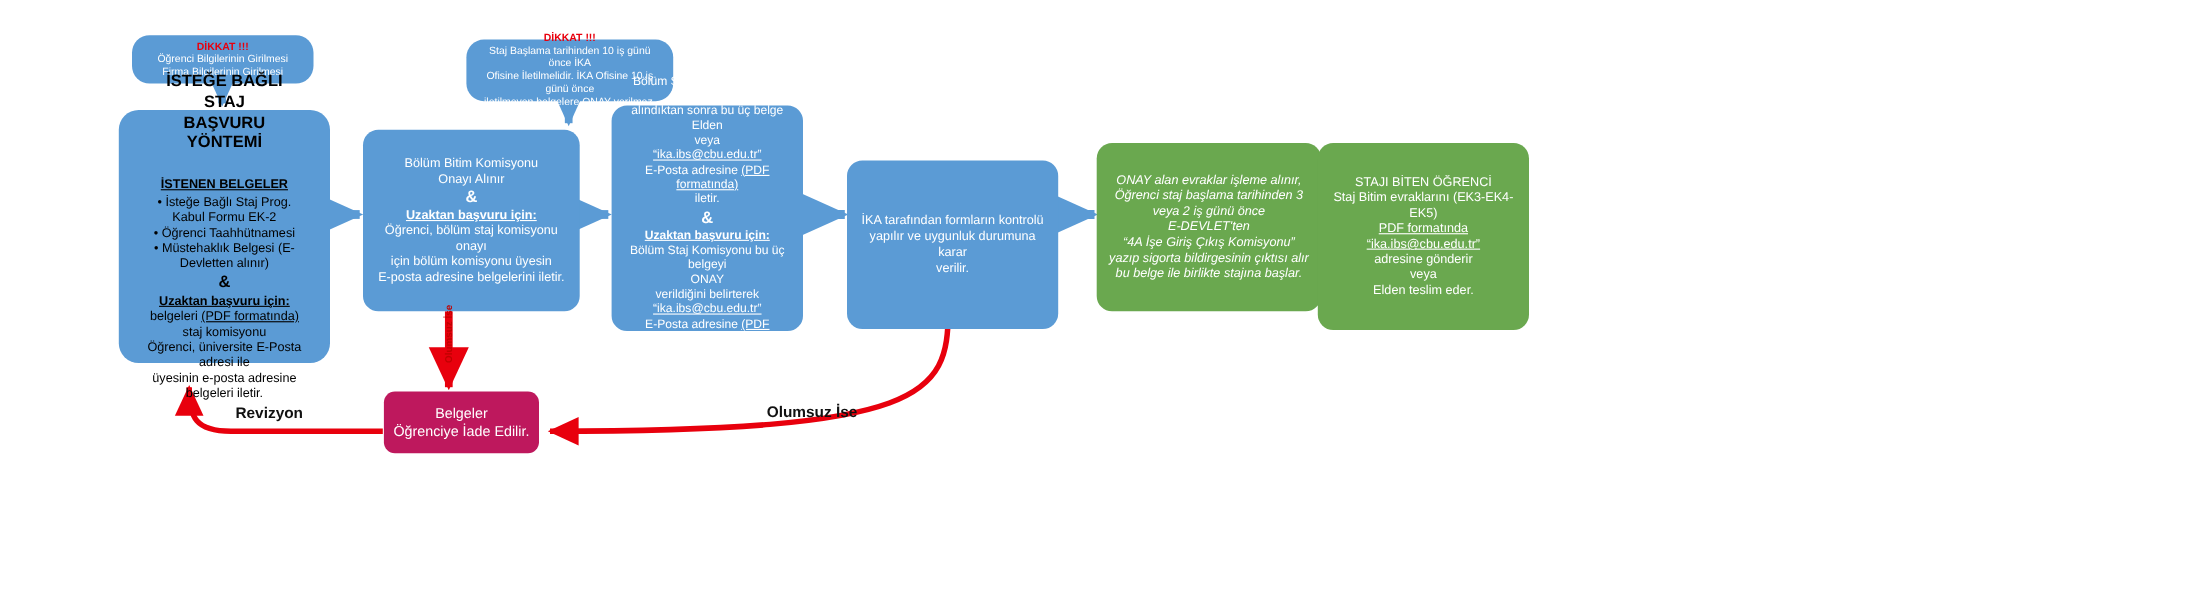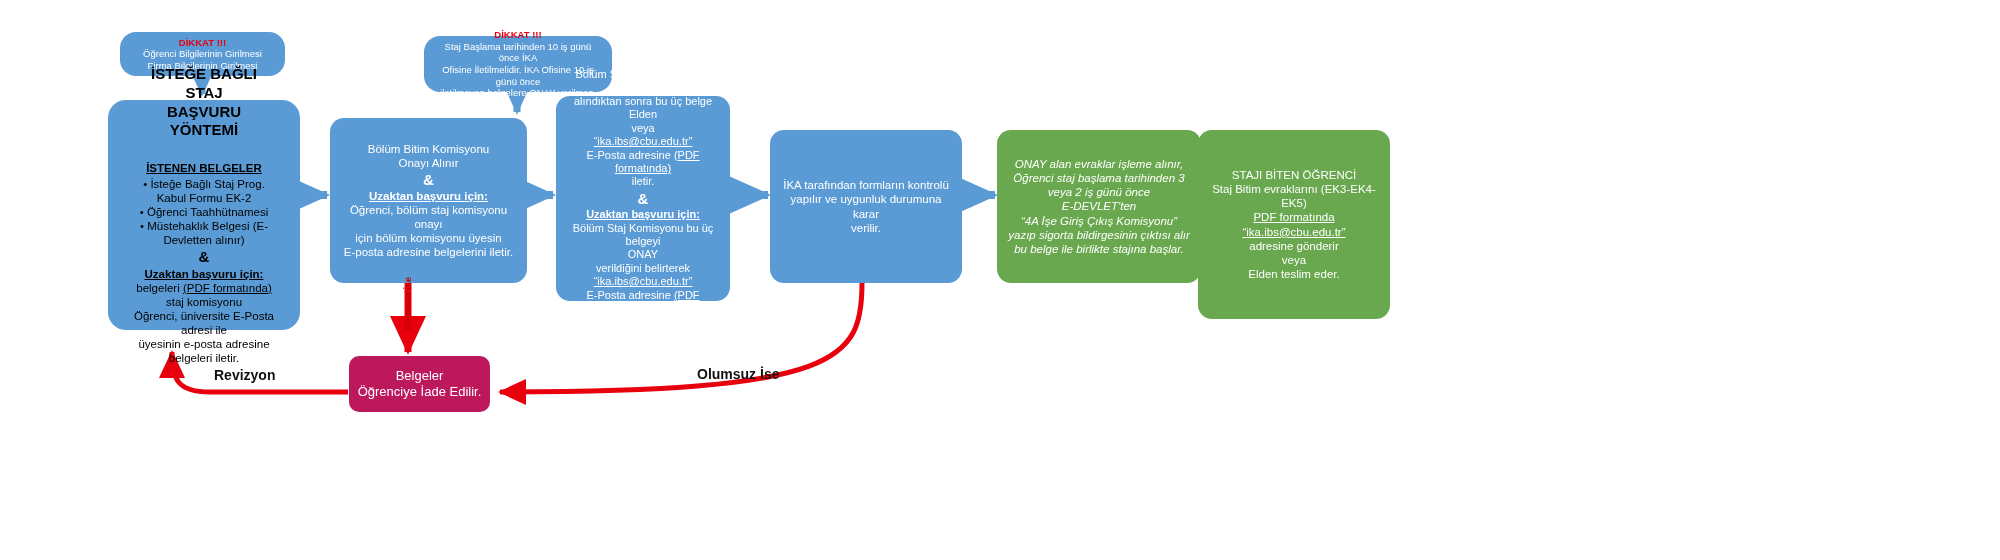--- a/index.html
+++ b/index.html
@@ -155,7 +155,7 @@
     <span class="ln">bu belge ile birlikte stajına başlar.</span>
   </div>
 
-  <div class="node green box6" style="left:1198px;top:130px;width:192px;height:189px;">
+  <div class="node green box6" style="left:1198px;top:130px;width:192px;height:170px;">
     <span class="ln">STAJI BİTEN ÖĞRENCİ</span>
     <span class="ln">Staj Bitim evraklarını (EK3-EK4-EK5)</span>
     <span class="ln u">PDF formatında</span>

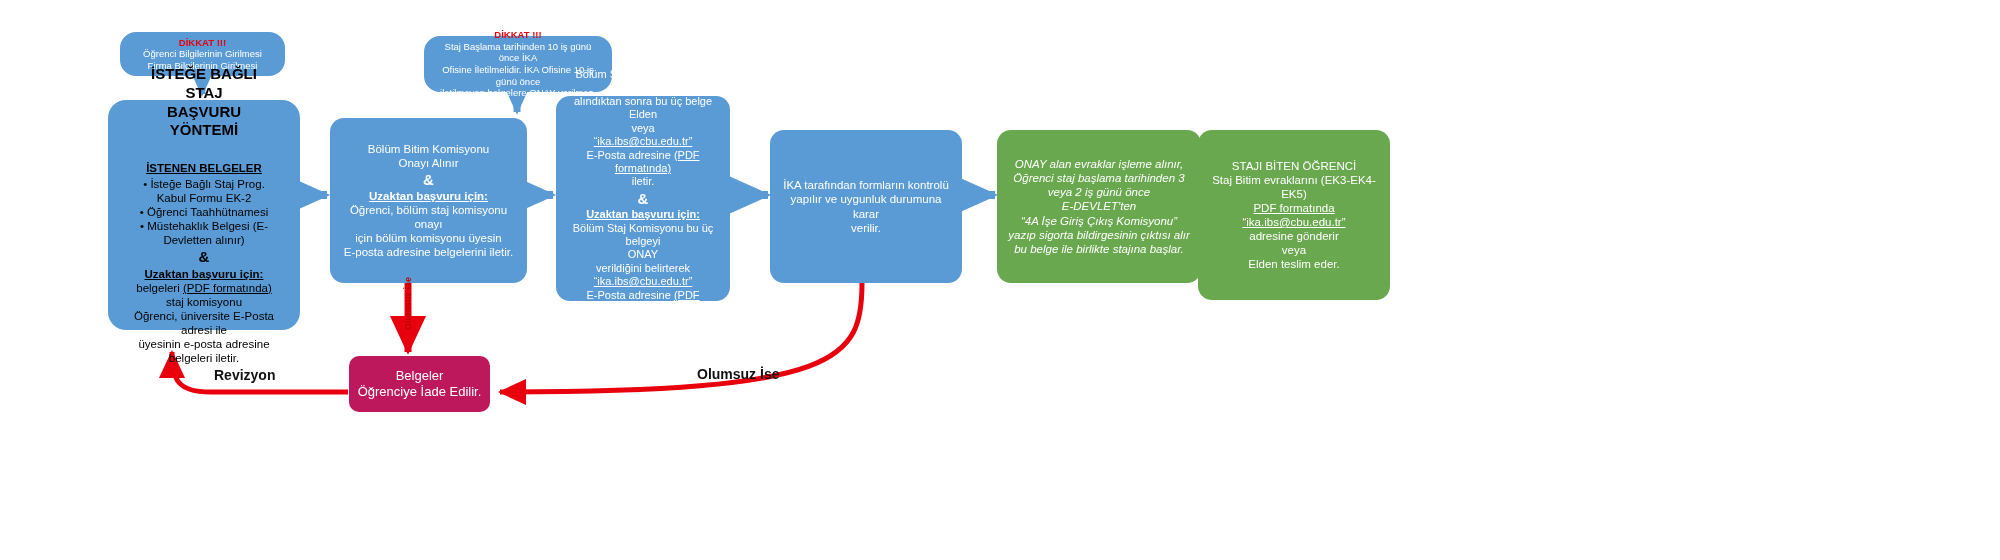--- a/index.html
+++ b/index.html
@@ -139,7 +139,7 @@
     <span class="ln">iletir.</span>
   </div>
 
-  <div class="node blue box4" style="left:770px;top:130px;width:192px;height:153px;">
+  <div class="node blue box4" style="left:770px;top:146px;width:192px;height:153px;">
     <span class="ln">İKA tarafından formların kontrolü</span>
     <span class="ln">yapılır ve uygunluk durumuna karar</span>
     <span class="ln">verilir.</span>

